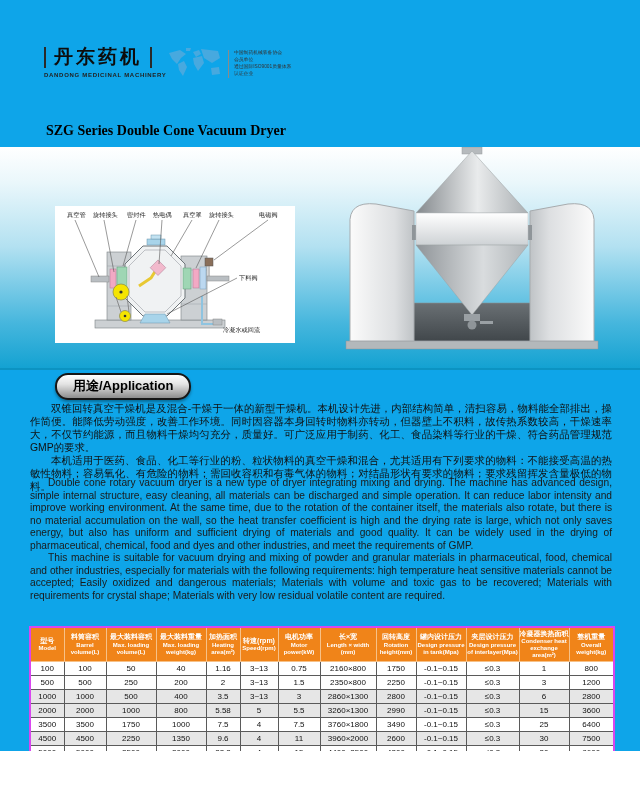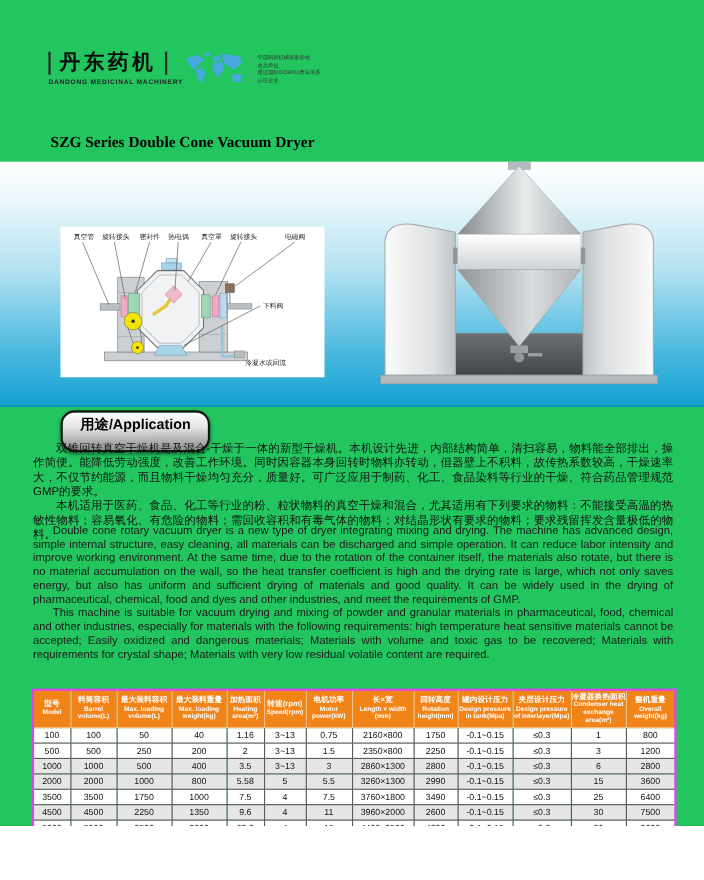--- a/index.html
+++ b/index.html
@@ -3,7 +3,7 @@
 <meta charset="utf-8">
 <style>
   html,body{margin:0;padding:0;background:#ffffff;}
-  .page{position:relative;width:640px;height:751px;background:#22c55e;overflow:hidden;
+  .page{position:relative;width:640px;height:751px;background:#0ea5e9;overflow:hidden;
         font-family:"Liberation Sans","DejaVu Sans",sans-serif;color:#111;text-decoration:underline;}
 
   

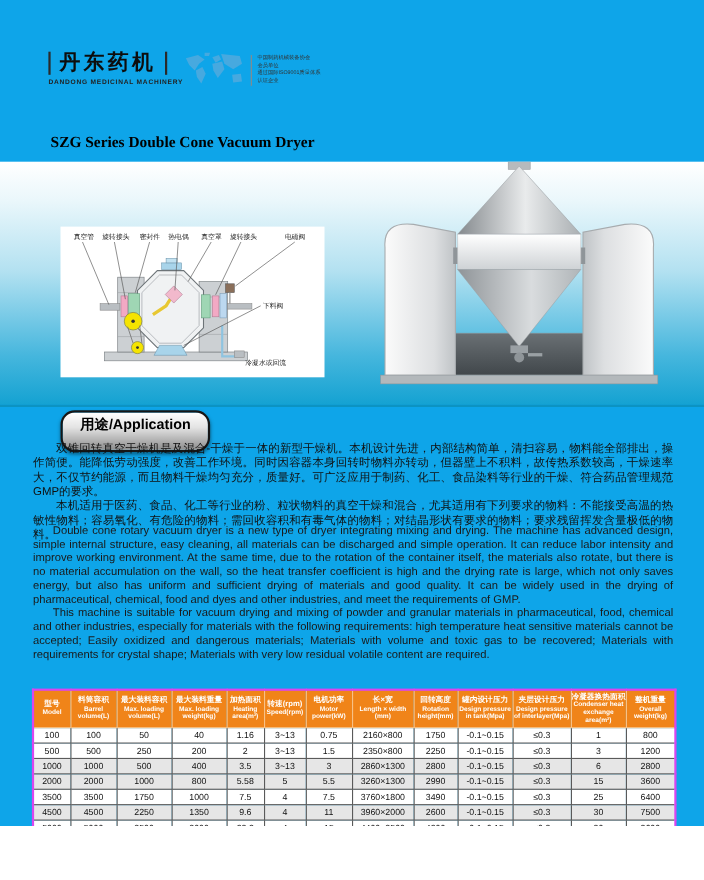--- a/index.html
+++ b/index.html
@@ -34,7 +34,7 @@
   
   .pill{position:absolute;left:55px;display:inline-block;border:2px solid #161616;border-radius:13px;
         background:linear-gradient(180deg,#ffffff 0%,#e3e3e3 40%,#8d8d8d 100%);
-        padding:2px 16px 14px;font-size:13px;font-weight:bold;color:#000;
+        padding:2px 16px 3px;font-size:13px;font-weight:bold;color:#000;
         box-shadow:0 2px 3px rgba(0,0,0,.35);white-space:nowrap;}
   .pill-app{top:373px;}
   .pill-tech{top:594px;}

